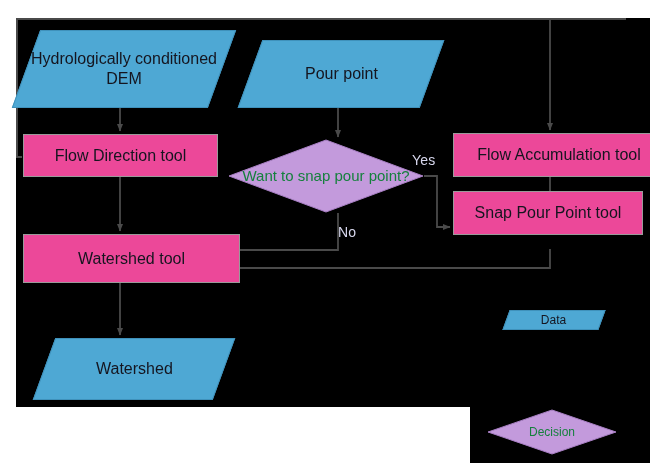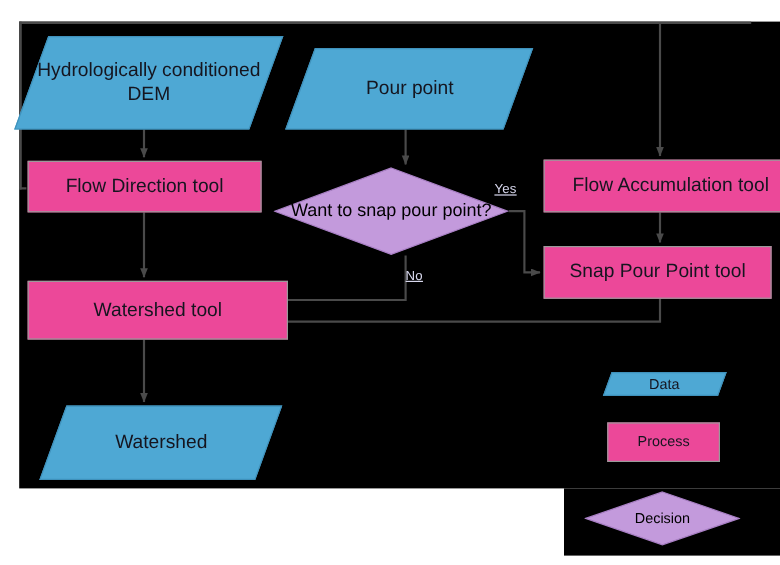--- a/index.html
+++ b/index.html
@@ -76,10 +76,9 @@
   
   .edge-label {
     position: absolute;
-    font-size: 11px;
+    font-size: 14px;
     color: #d8d8ee;
     letter-spacing: .2px;
-    text-decoration: underline;
   }
   #lbl-yes { left: 412px; top: 152px; }
   #lbl-no  { left: 302px; top: 224px; padding-left: 36px; }

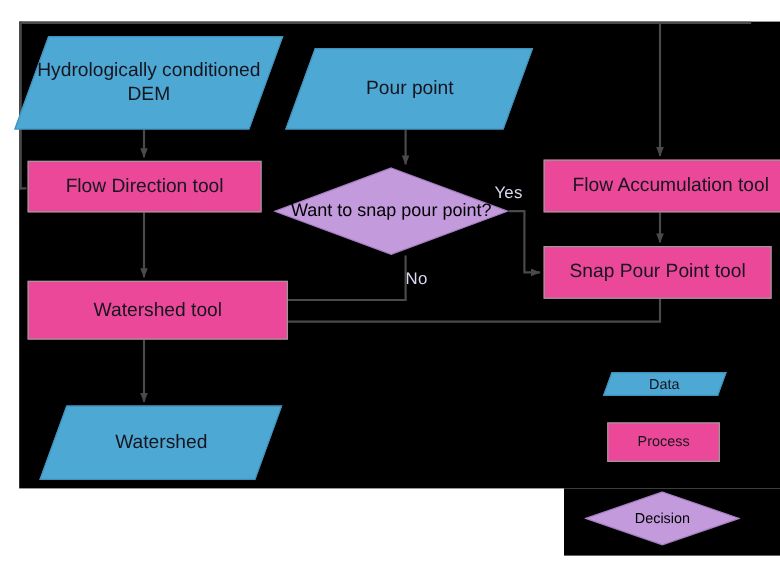--- a/index.html
+++ b/index.html
@@ -55,7 +55,7 @@
   .decision-label {
     position:absolute; left:0; top:0; width:100%; height:100%;
     display:flex; align-items:center; justify-content:center;
-    color:#000000; text-align:center; line-height:1.25;
+    color:#15803d; text-align:center; line-height:1.25;
   }
 
   

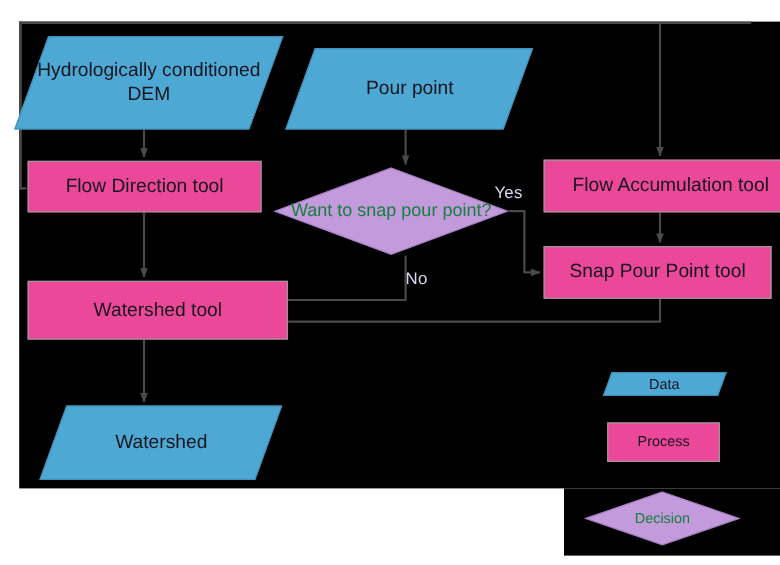--- a/index.html
+++ b/index.html
@@ -63,7 +63,7 @@
   #n-pourpoint  { left: 250px; top: 40px;  width: 182px; height: 68px;  font-size: 16px; }
   #n-flowdir    { left: 23px;  top: 134px; width: 195px; height: 43px;  font-size: 16px; }
   #n-flowaccum  { left: 453px; top: 133px; width: 212px; height: 44px;  font-size: 16px; }
-  #n-snap       { left: 453px; top: 205px; width: 190px; height: 44px;  font-size: 16px; }
+  #n-snap       { left: 453px; top: 191px; width: 190px; height: 44px;  font-size: 16px; }
   #n-watershedtool { left: 23px; top: 234px; width: 217px; height: 49px; font-size: 16px; }
   #n-watershed  { left: 44px;  top: 338px; width: 180px; height: 62px;  font-size: 16px; }
   #n-decision   { left: 228px; top: 139px; width: 196px; height: 74px;  font-size: 15px; }

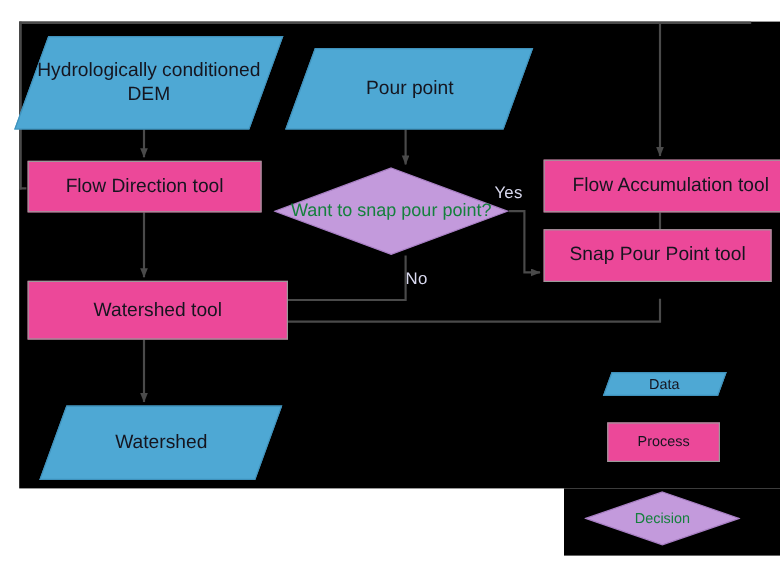--- a/index.html
+++ b/index.html
@@ -168,9 +168,6 @@
     <span>Data</span>
   </div>
 
-  <div class="node process" id="lg-process">
-    <span>Process</span>
-  </div>
 
   <div class="decision-wrap" id="lg-decision">
     <svg width="130" height="46" viewBox="0 0 130 46" xmlns="http://www.w3.org/2000/svg">

